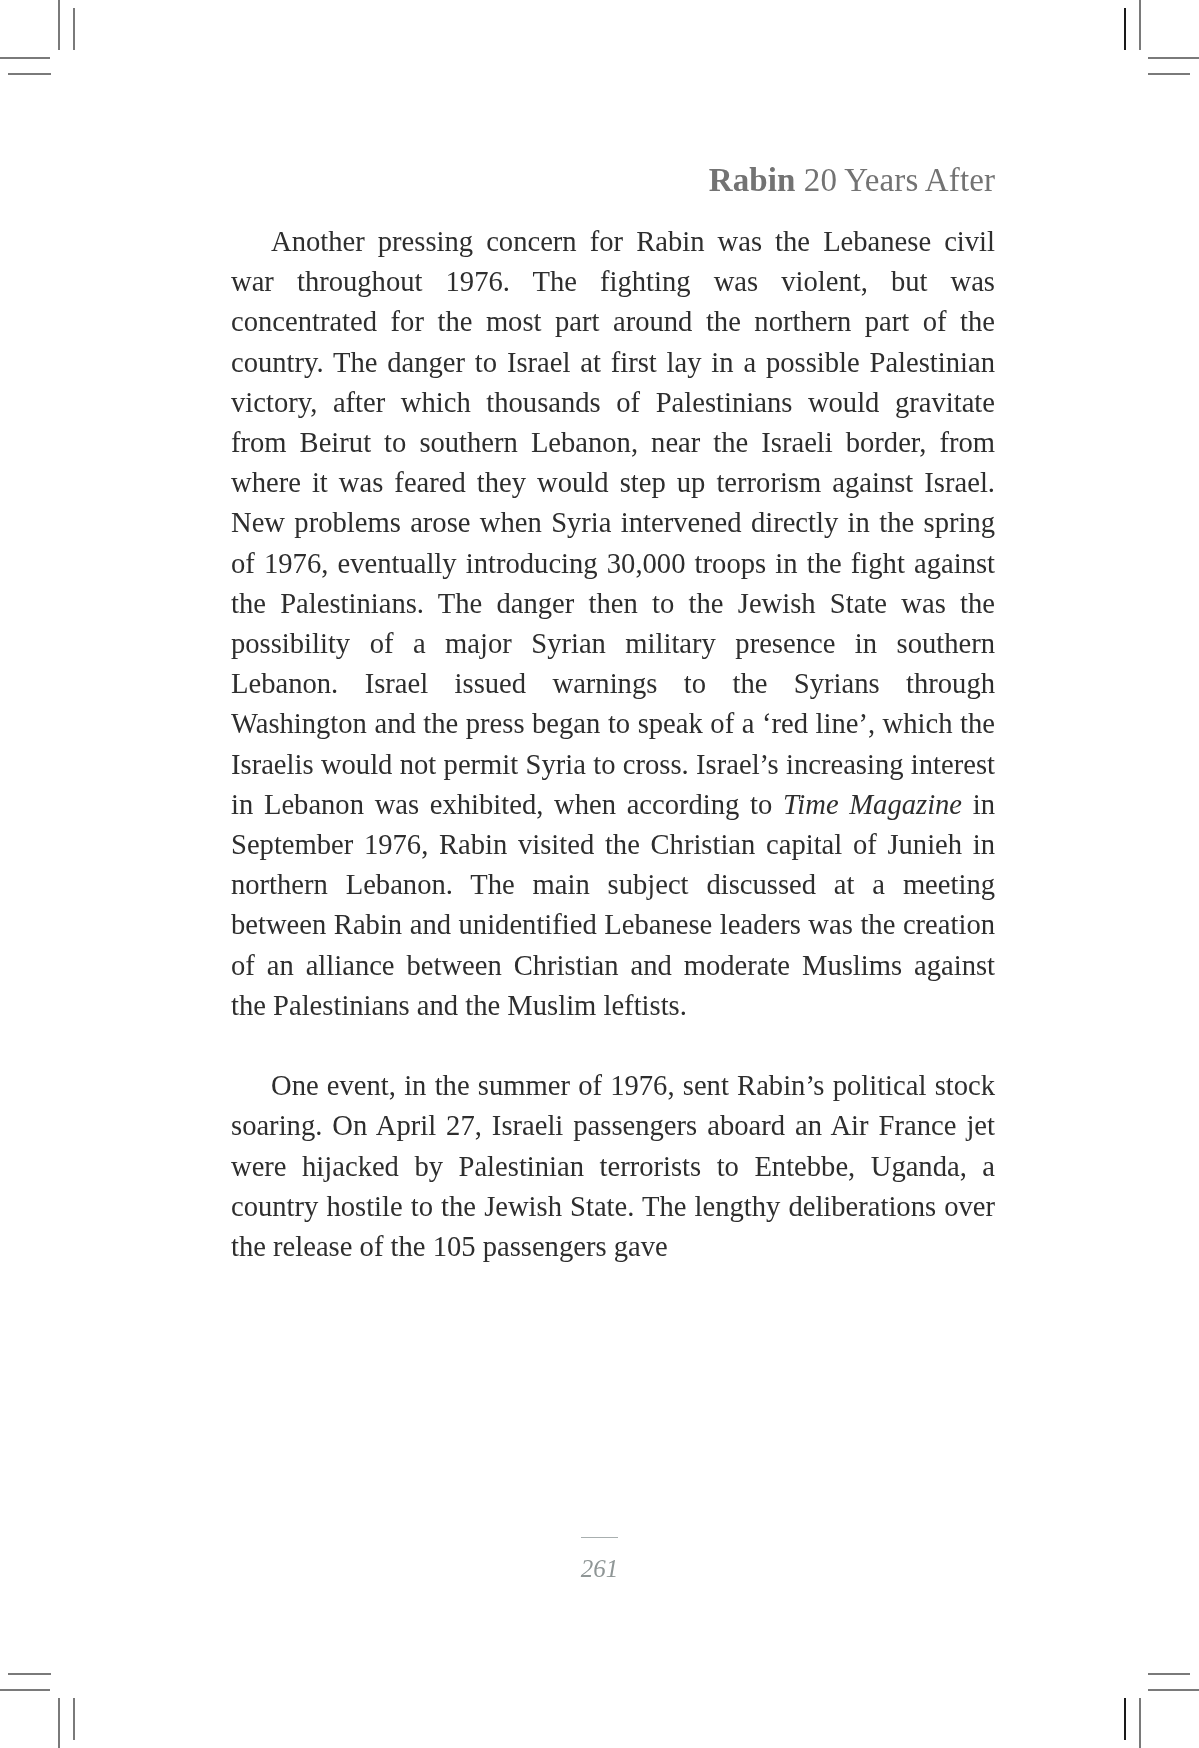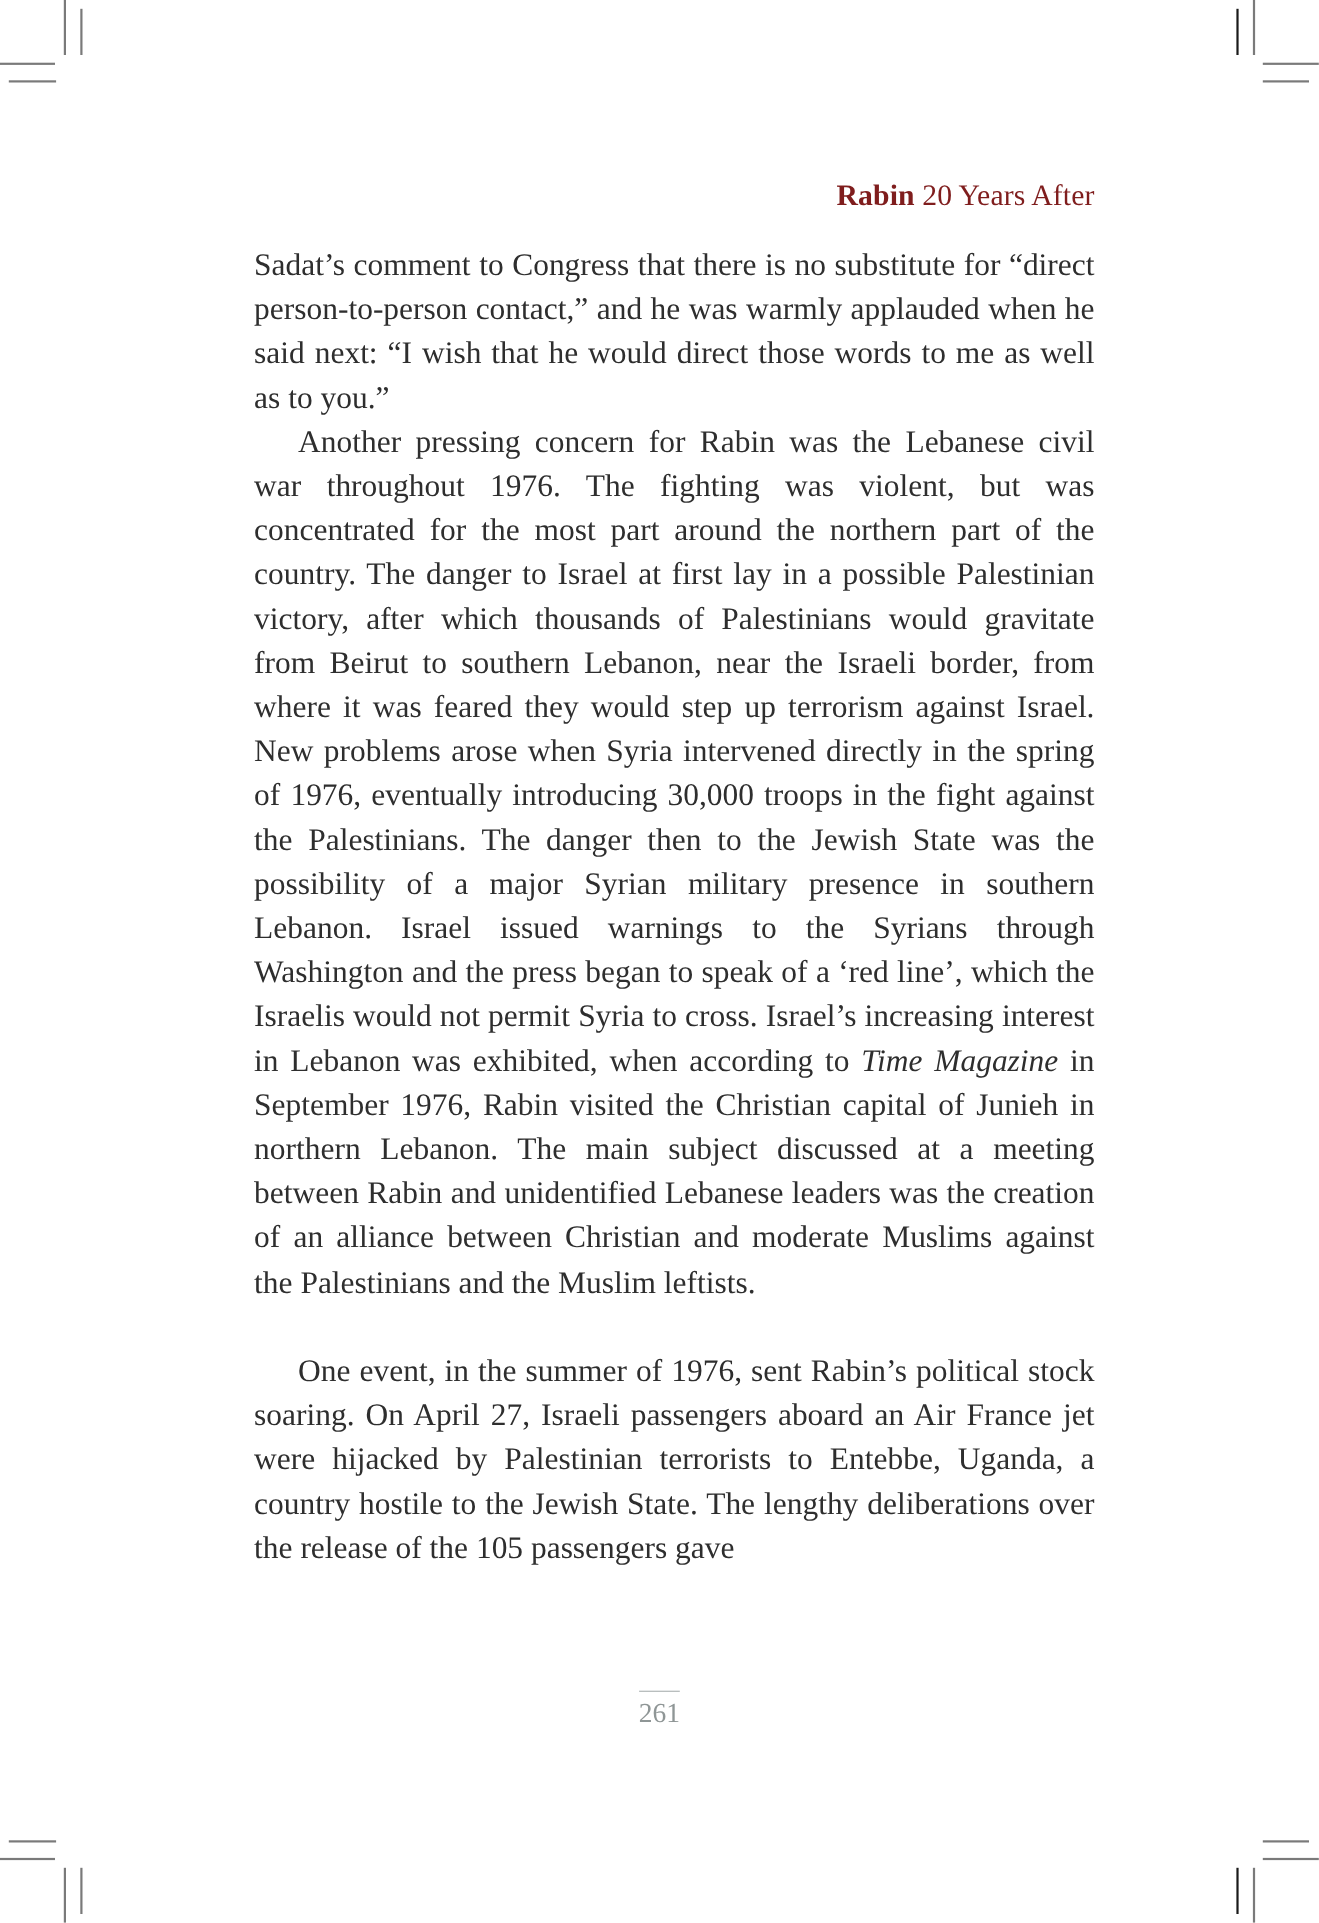--- a/index.html
+++ b/index.html
@@ -9,7 +9,7 @@
   .running-head {
     position: absolute; right: 204px; top: 162px;
     font-family: "Liberation Serif", "DejaVu Serif", serif;
-    font-size: 27px; color: #7f1d1d; letter-spacing: 0.1px;
+    font-size: 33px; color: #737373; letter-spacing: 0.1px;
   }
   .running-head .bold { font-weight: bold; }
   .body-text {

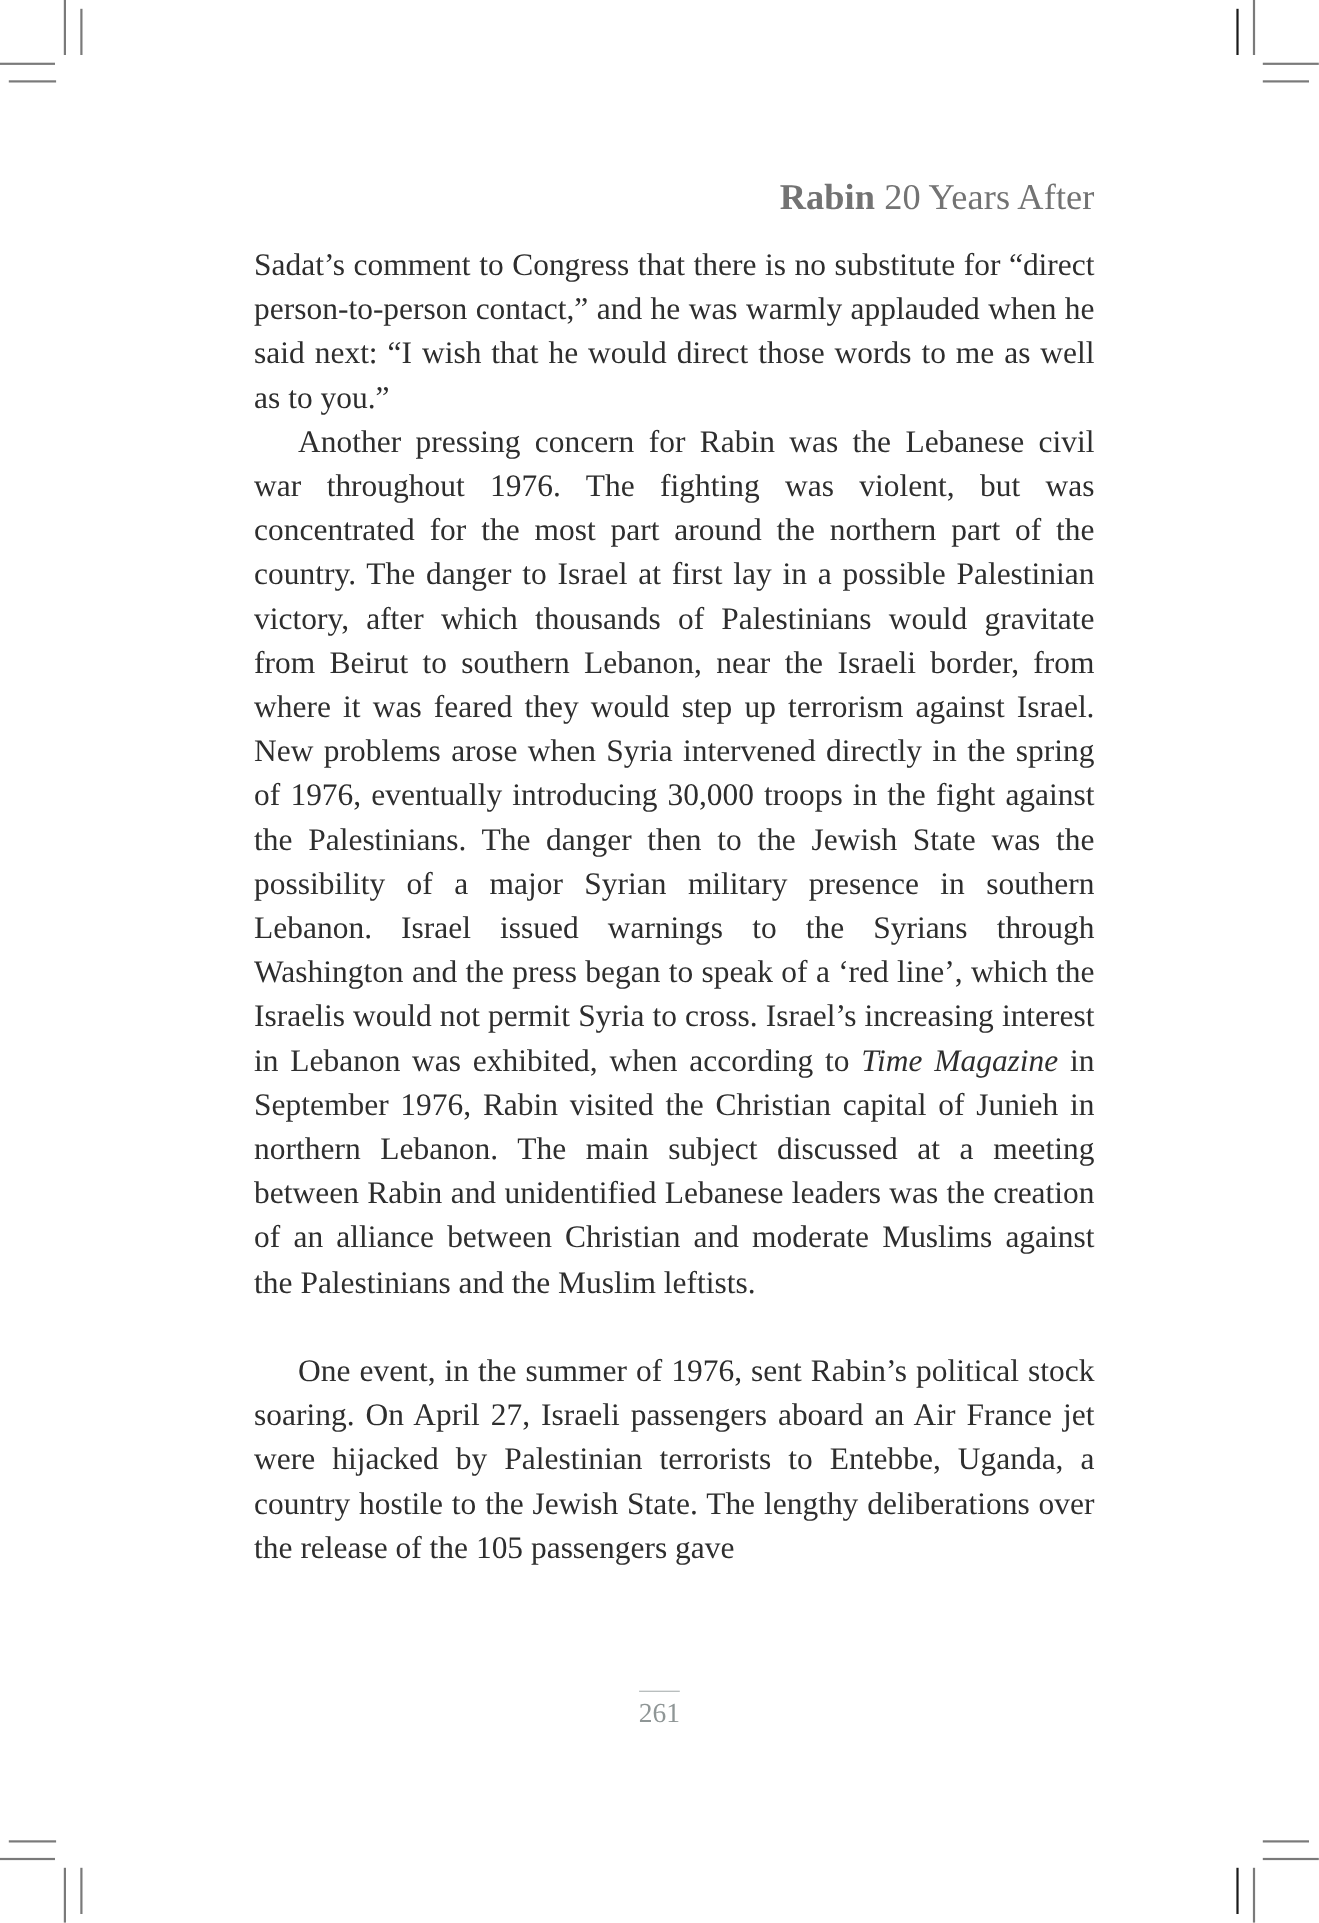--- a/index.html
+++ b/index.html
@@ -57,7 +57,6 @@
 </div>
 
 <div class="body-text">
-  <p>Sadat’s comment to Congress that there is no substitute for “direct person-to-person contact,” and he was warmly applauded when he said next: “I wish that he would direct those words to me as well as to you.”</p>
   <p class="indent"><span>Another pressing concern for Rabin was the Lebanese civil war throughout 1976. The fighting was violent, but was concentrated for the most part around the northern part of the country. The danger to Israel at first lay in a possible Palestinian victory, after which thousands of Palestinians would gravitate from Beirut to southern Lebanon, near the Israeli border, from where it was feared they would step up terrorism against Israel. New problems arose when Syria intervened directly in the spring of 1976, eventually introducing 30,000 troops in the fight against the Palestinians. The danger then to the Jewish State was the possibility of a major Syrian military presence in southern Lebanon. Israel issued warnings to the Syrians through Washington and the press began to speak of a ‘red line’, which the Israelis would not permit Syria to cross. Israel’s increasing interest in Lebanon was exhibited, when according to </span><em>Time Magazine</em><span> in September 1976, Rabin visited the Christian capital of Junieh in northern Lebanon. The main subject discussed at a meeting between Rabin and unidentified Lebanese leaders was the creation of an alliance between Christian and moderate Muslims against the Palestinians and the Muslim leftists.</span></p>
   <p class="indent gap">One event, in the summer of 1976, sent Rabin’s political stock soaring. On April 27, Israeli passengers aboard an Air France jet were hijacked by Palestinian terrorists to Entebbe, Uganda, a country hostile to the Jewish State. The lengthy deliberations over the release of the 105 passengers gave</p>
 </div>

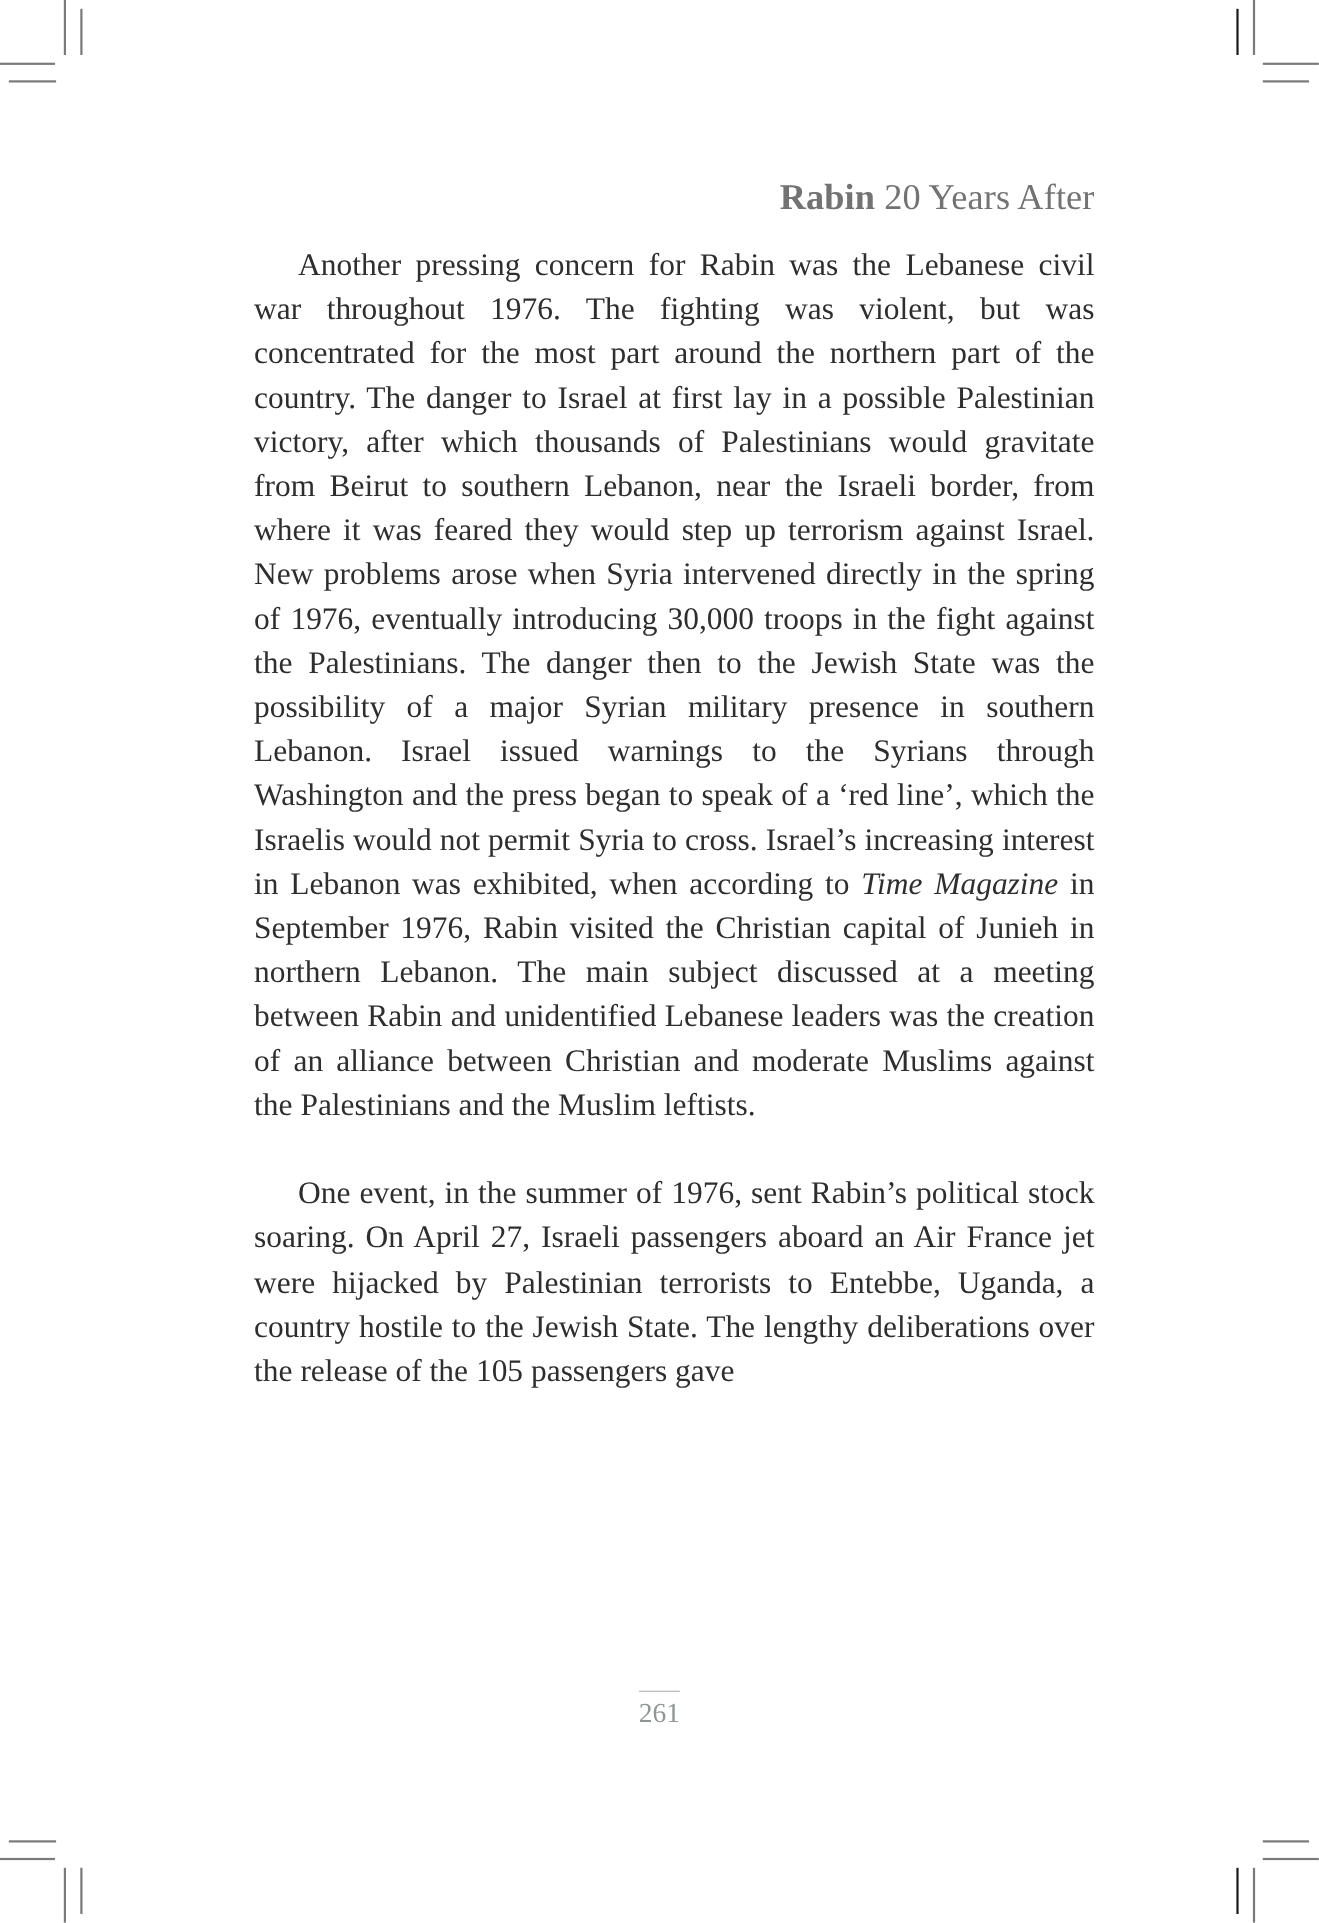--- a/index.html
+++ b/index.html
@@ -27,7 +27,7 @@
     font-family: "Liberation Serif", "DejaVu Serif", serif;
     font-size: 25px; color: #8f9696;
   }
-  .folio span { display: inline-block; border-top: 1px solid #a8afaf; padding-top: 7px; line-height: 26px; }
+  .folio span { display: inline-block; border-top: 1px solid #a8afaf; padding-top: 18px; line-height: 26px; font-style: italic; }
 </style>
 </head>
 <body>

